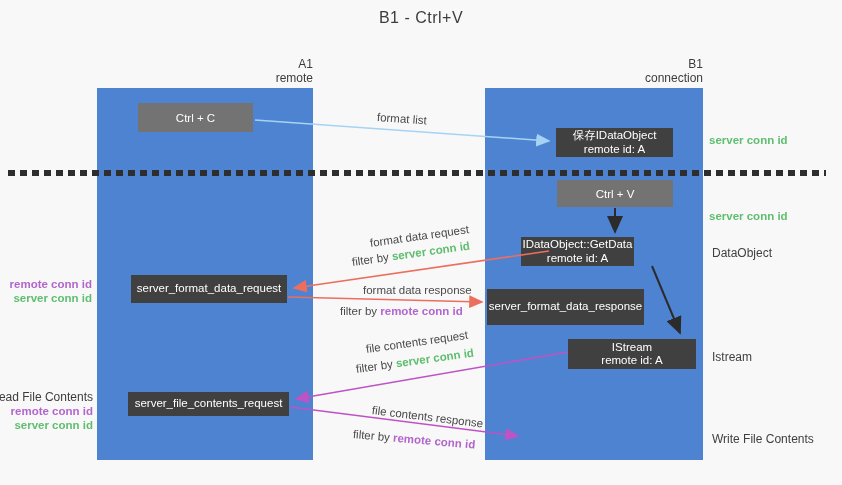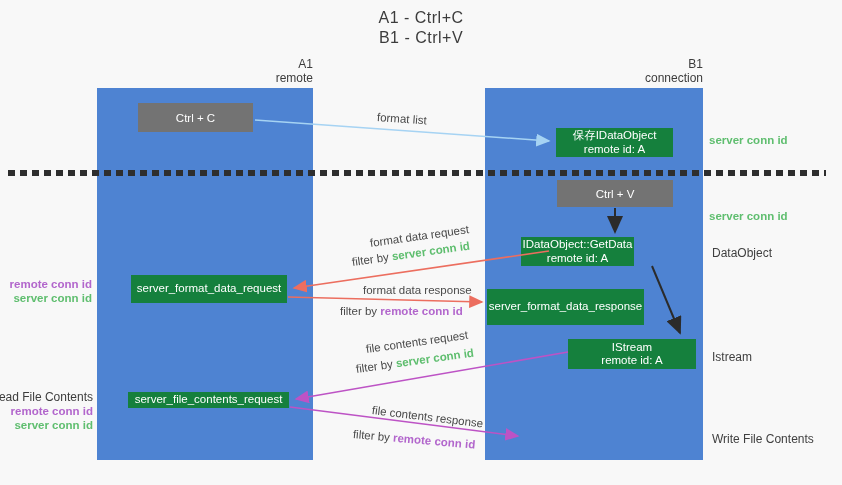--- a/index.html
+++ b/index.html
@@ -30,7 +30,6 @@
 <div class="canvas">
 
   <div class="title">
-    <div>A1 - Ctrl+C</div>
     <div>B1 - Ctrl+V</div>
   </div>
 

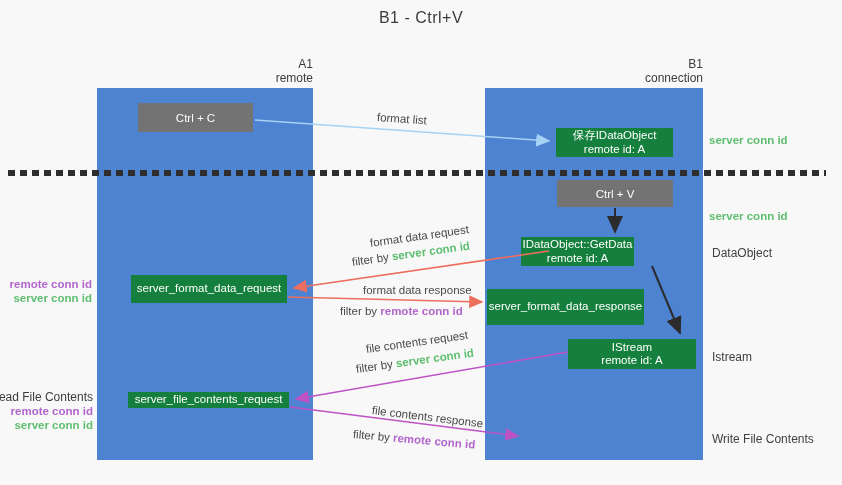--- a/index.html
+++ b/index.html
@@ -13,7 +13,7 @@
             background:repeating-linear-gradient(90deg,#2e2e2e 0 7px,transparent 7px 12px); }
   .gbox { position:absolute; background:#737373; color:#fff; display:flex;
           align-items:center; justify-content:center; font-size:11.5px; }
-  .obox { position:absolute; background:#15803d; color:#fff; display:flex; flex-direction:column;
+  .obox { position:absolute; background:#404040; color:#fff; display:flex; flex-direction:column;
           align-items:center; justify-content:center; font-size:11.5px; line-height:13.5px;
           text-align:center; white-space:nowrap; }
   .rlabel { position:absolute; font-size:12px; color:#404040; white-space:nowrap; }

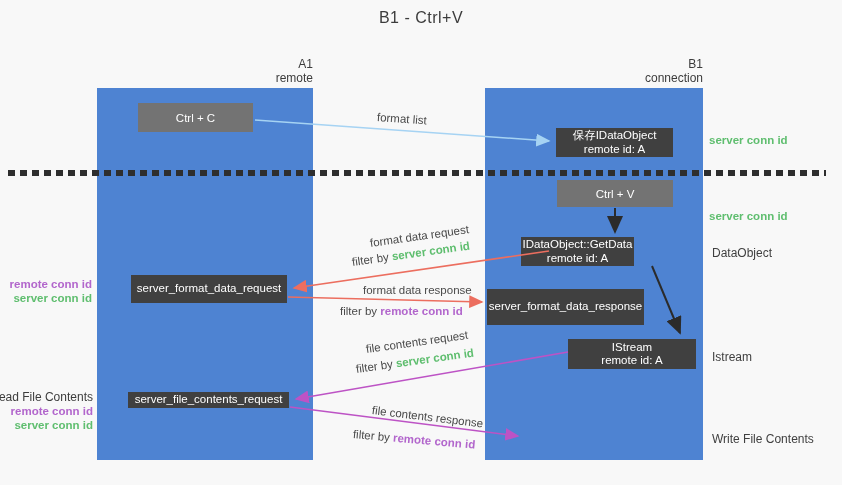--- a/index.html
+++ b/index.html
@@ -78,7 +78,7 @@
     <div>remote id: A</div>
   </div>
 
-  <div class="obox" style="left:128px;top:392px;width:161px;height:16px">
+  <div class="obox" style="left:128px;top:392px;width:161px;height:24px">
     <div>server_file_contents_request</div>
   </div>
 

